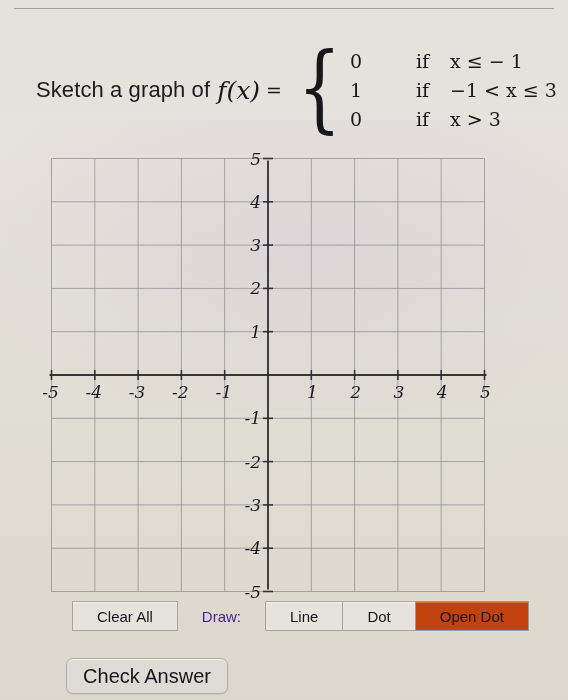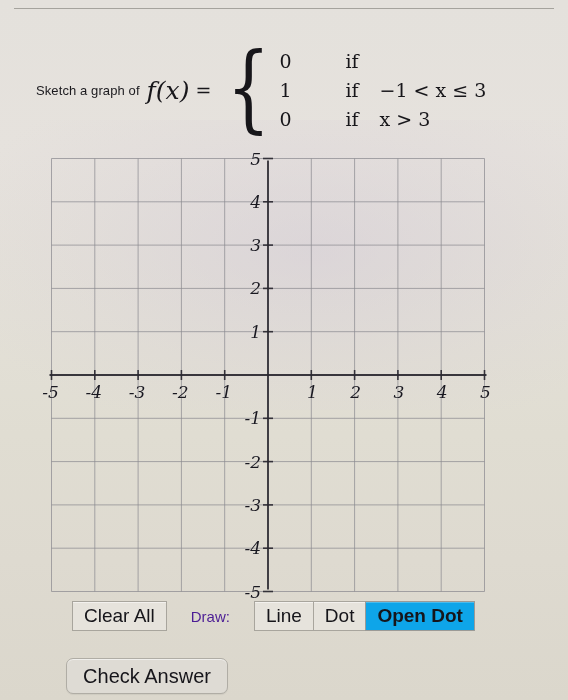--- a/index.html
+++ b/index.html
@@ -186,6 +186,7 @@
     <span class="case-row">
       <span class="case-val">0</span>
       <span class="case-if">if</span>
+      <span class="case-cond">x ≤ − 1</span>
     </span>
     <span class="case-row">
       <span class="case-val">1</span>

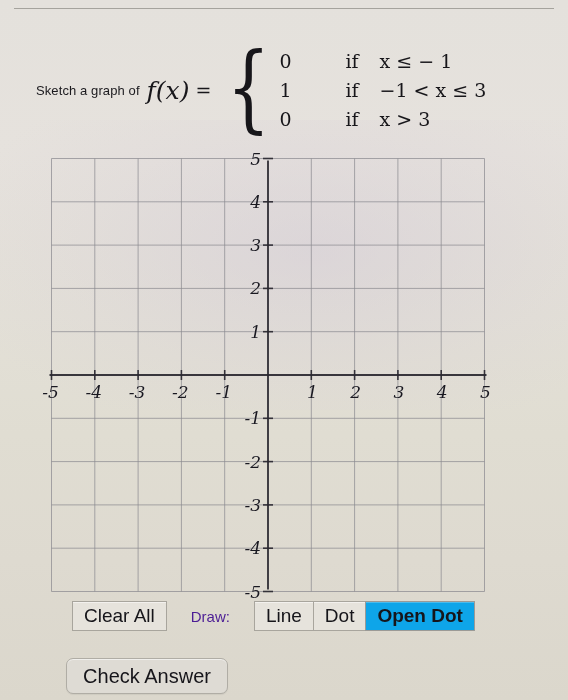--- a/index.html
+++ b/index.html
@@ -53,7 +53,7 @@
     color: #17161a;
   }
   .prompt-text {
-    font-size: 13px;
+    font-size: 22px;
     letter-spacing: .1px;
     white-space: nowrap;
     color: #1b1a1e;

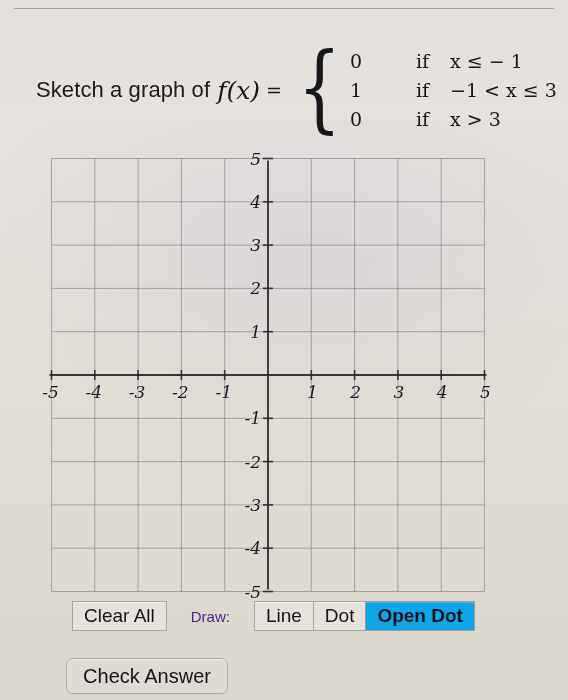--- a/index.html
+++ b/index.html
@@ -129,8 +129,8 @@
     display: flex;
     align-items: center;
     justify-content: center;
-    padding: 0 11px;
-    font-size: 19px;
+    padding: 0 24px;
+    font-size: 15px;
     color: #16151a;
     border: 1px solid #a8a59d;
     background: #e6e3dc;

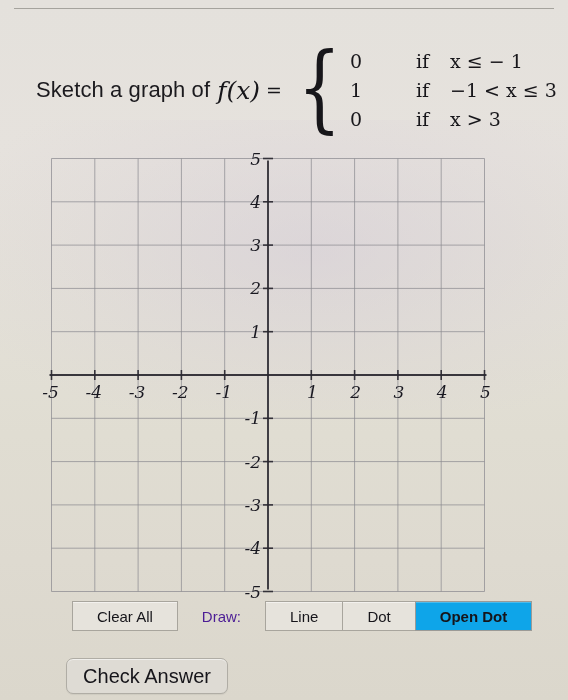--- a/index.html
+++ b/index.html
@@ -138,10 +138,10 @@
     white-space: nowrap;
   }
   .tbtn.selected {
-    background: #0ea5e9;
+    background: #c2410c;
     border-color: #9b9a96;
     box-shadow: inset 0 1px 0 rgba(255,255,255,.25);
-    font-weight: bold;
+    font-weight: normal;
   }
   .tbtn + .tbtn { margin-left: -1px; }
   .tlabel {

